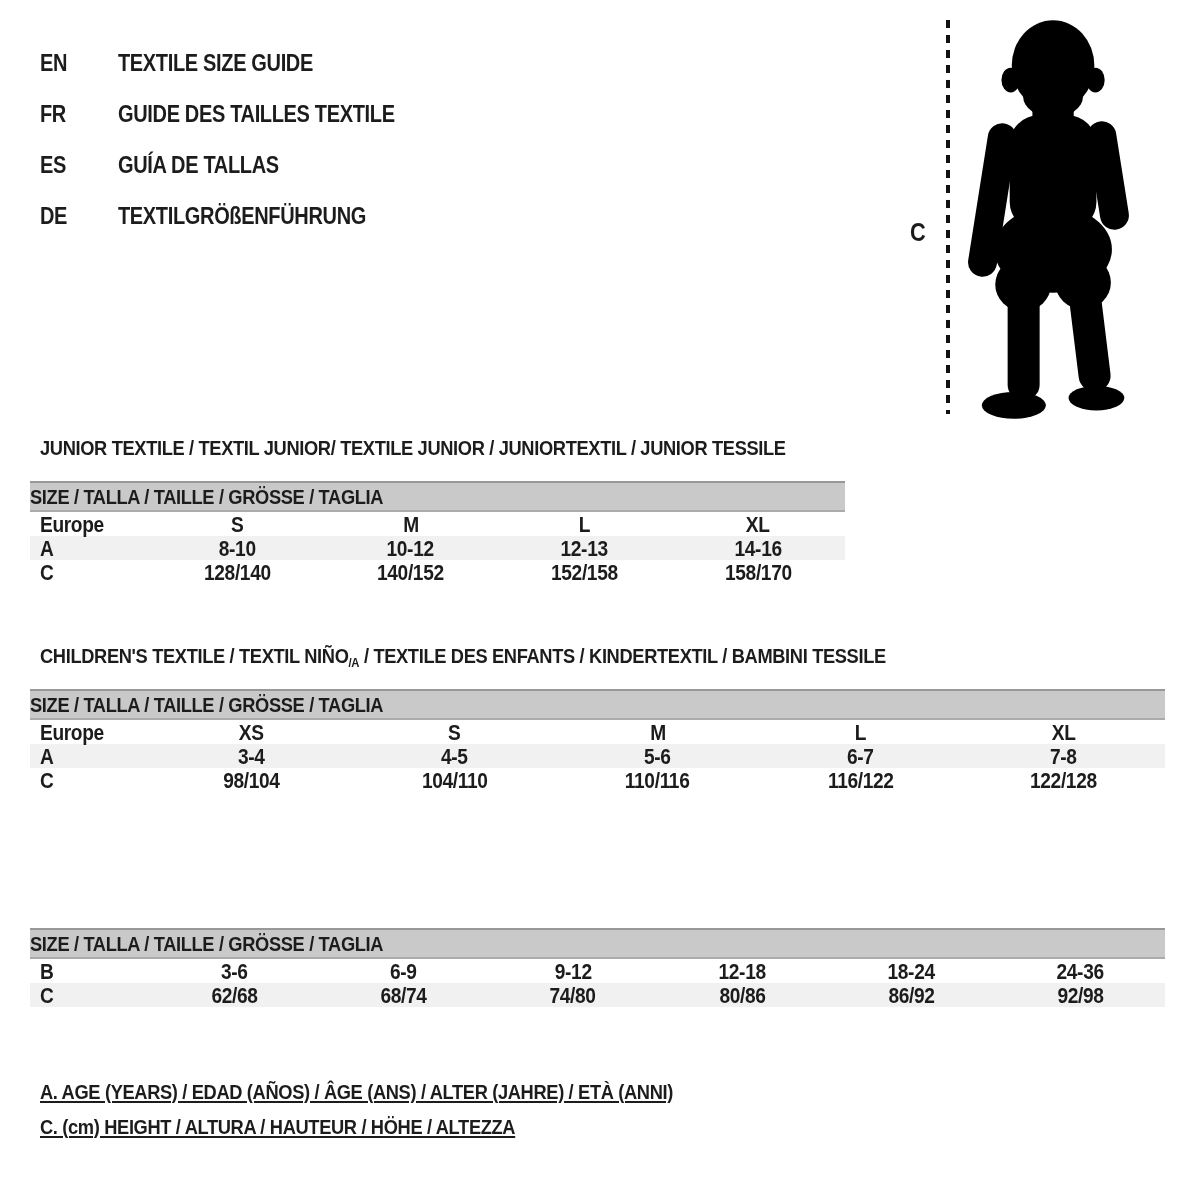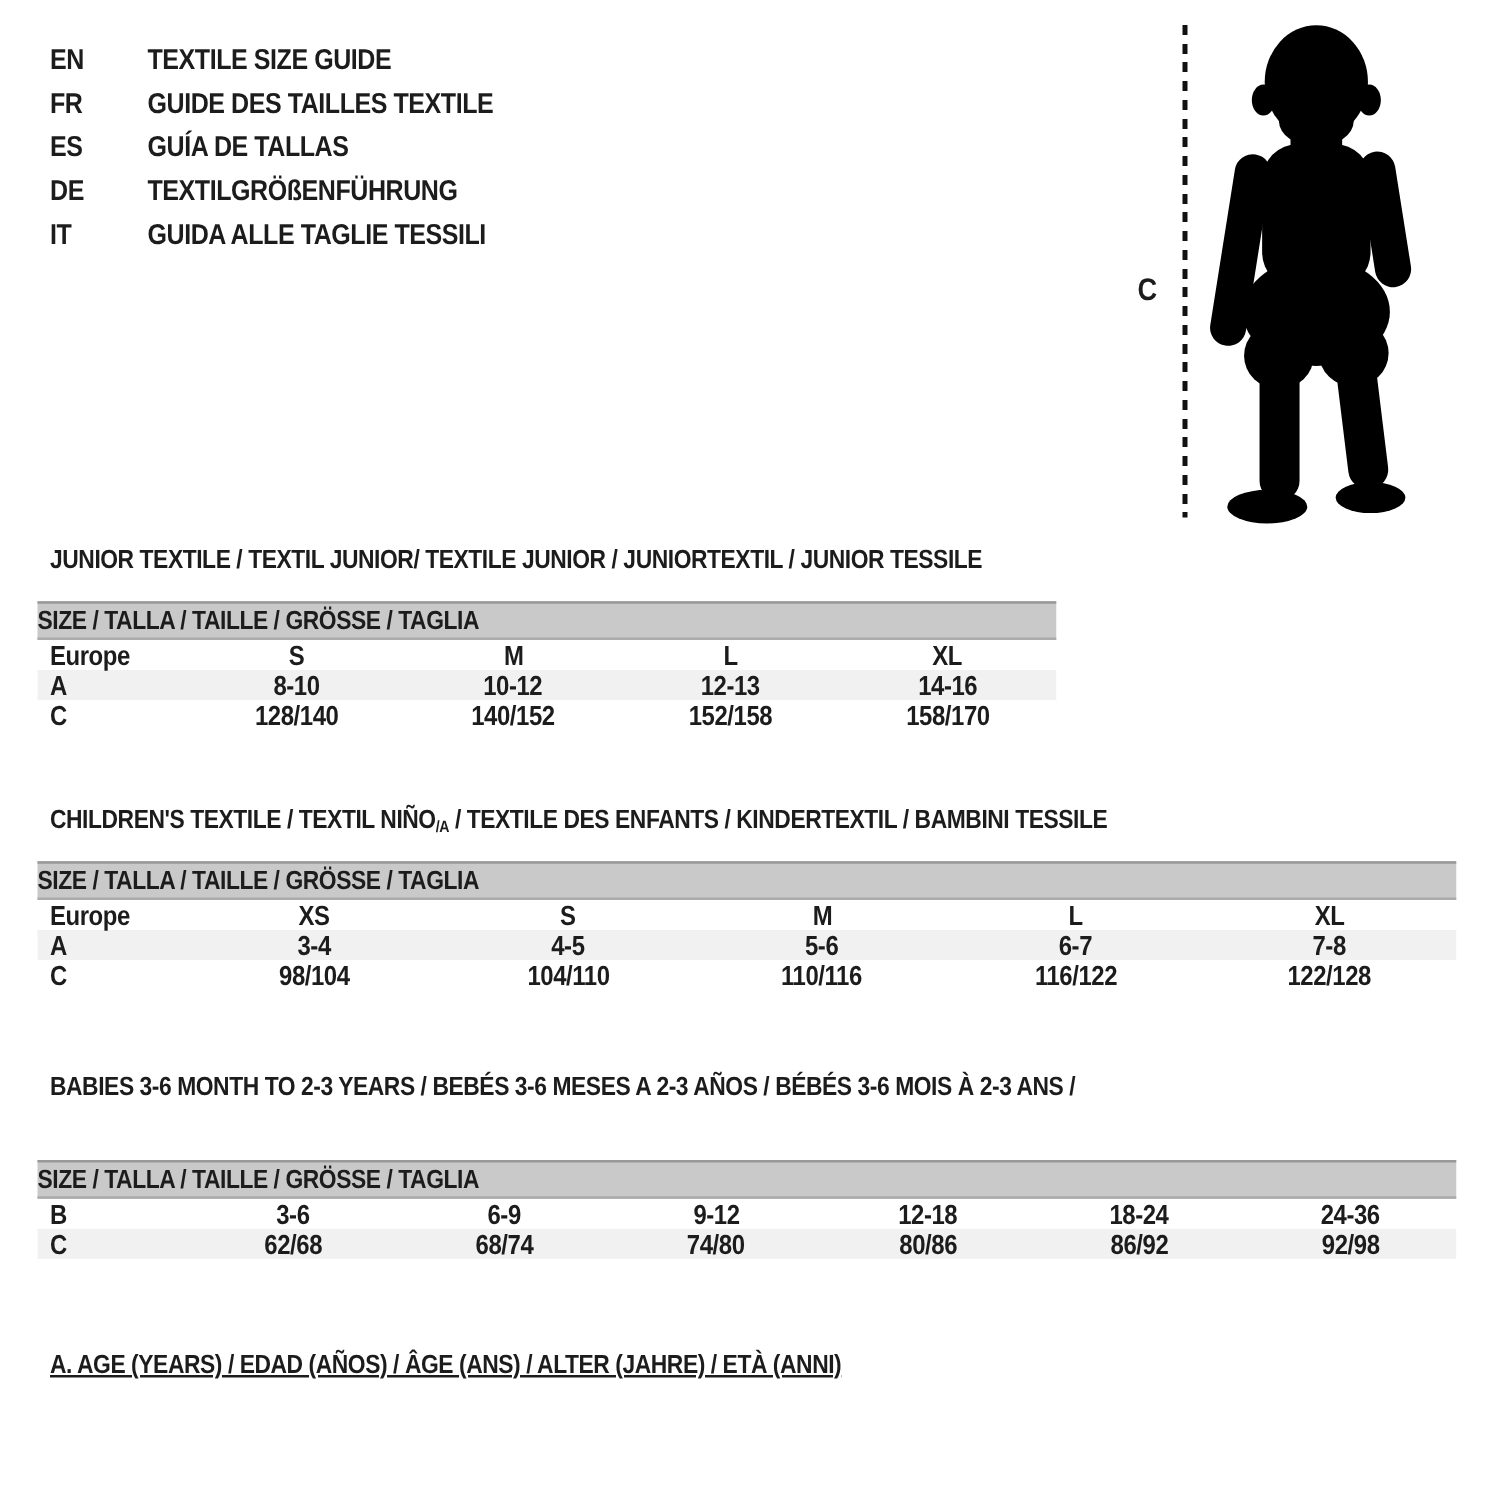--- a/index.html
+++ b/index.html
@@ -29,7 +29,7 @@
 
   
   .langs { position:absolute; left:40px; top:30px; font-size:23px; }
-  .lang-row { display:flex; height:35px; align-items:center; }
+  .lang-row { display:flex; height:35px; align-items:center;margin-top:16px; }
   .lang-code { width:78px; }
 
   

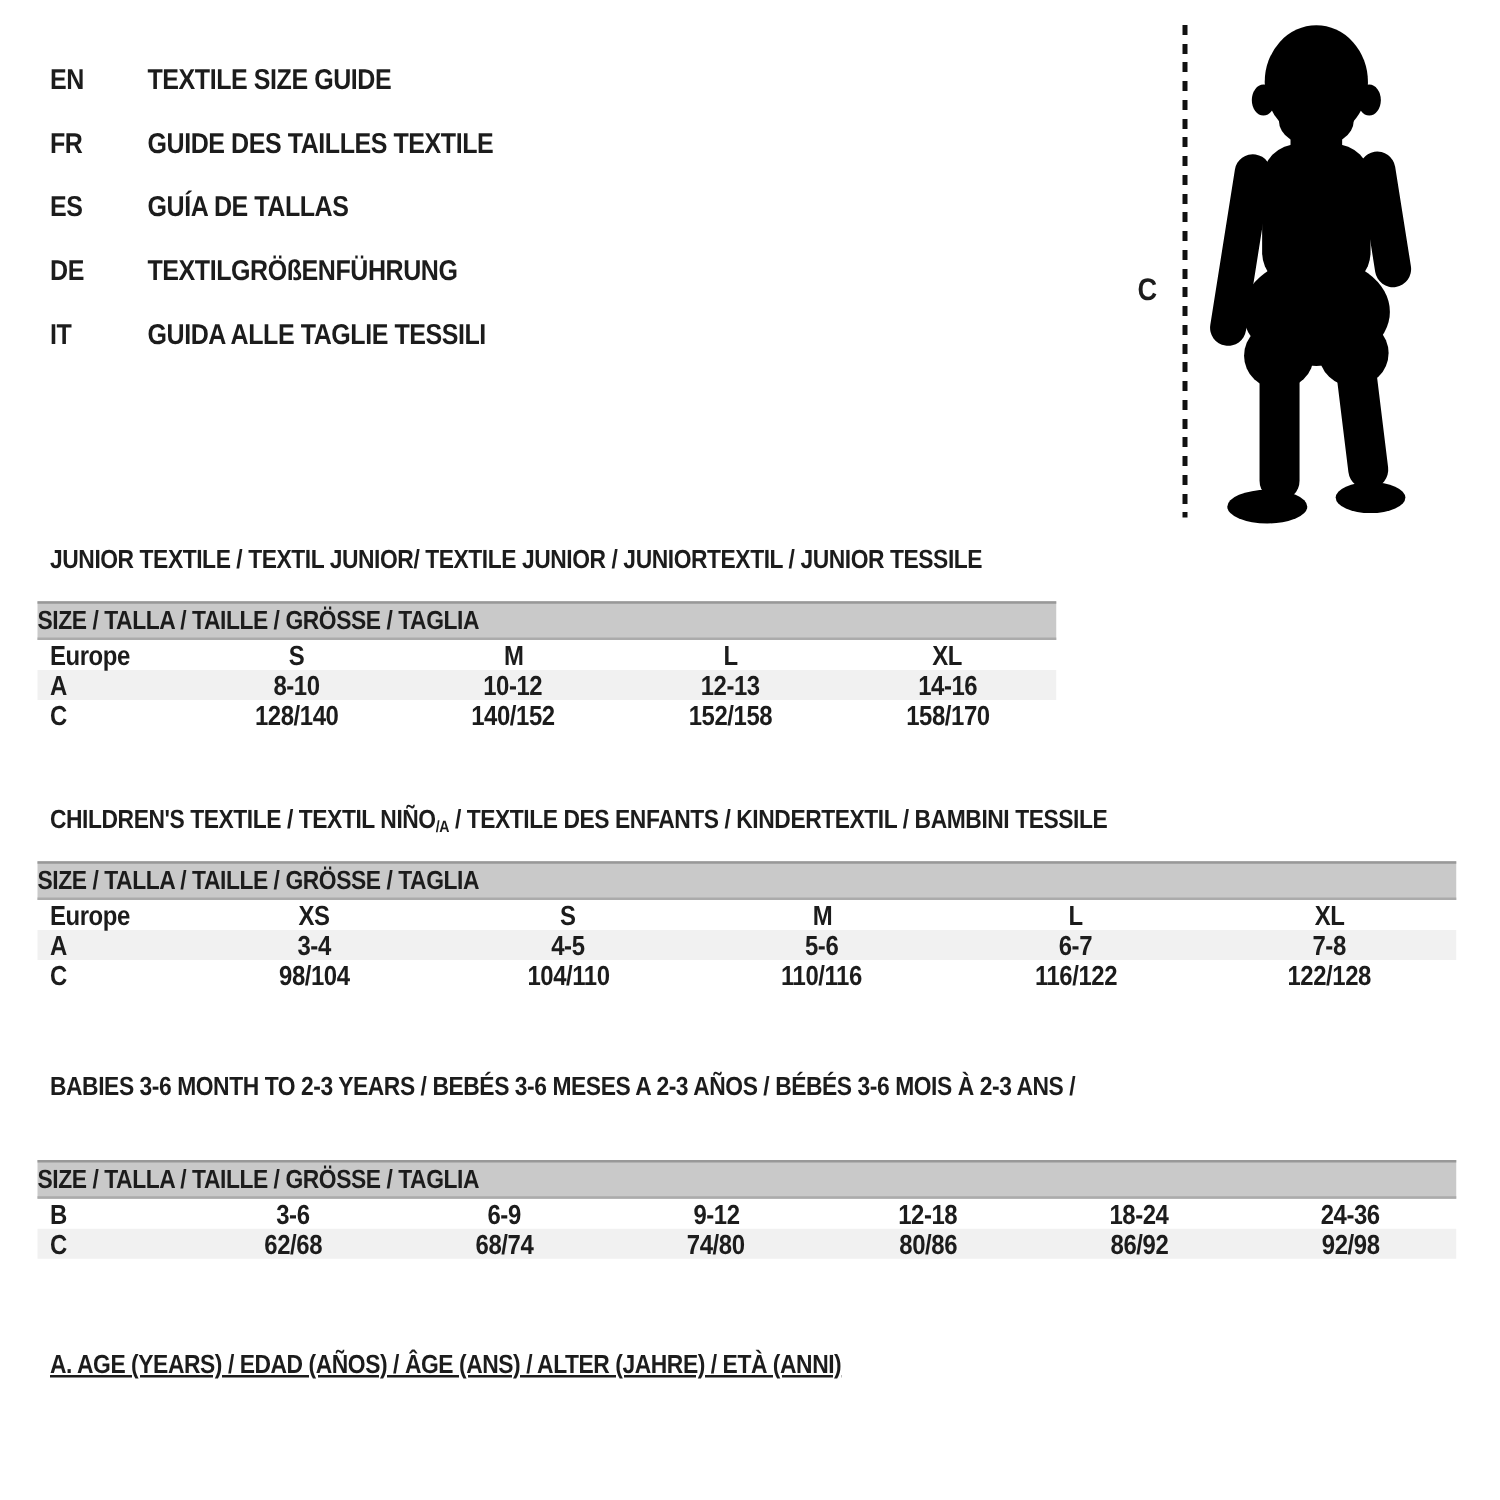--- a/index.html
+++ b/index.html
@@ -90,10 +90,6 @@
   <div class="lang-row">
     <span class="lang-code"><span class="squeeze">DE</span></span>
     <span class="squeeze">TEXTILGRÖßENFÜHRUNG</span>
-  </div>
-  <div class="lang-row">
-    <span class="lang-code"><span class="squeeze">IT</span></span>
-    <span class="squeeze">GUIDA ALLE TAGLIE TESSILI</span>
   </div>
 </div>
 

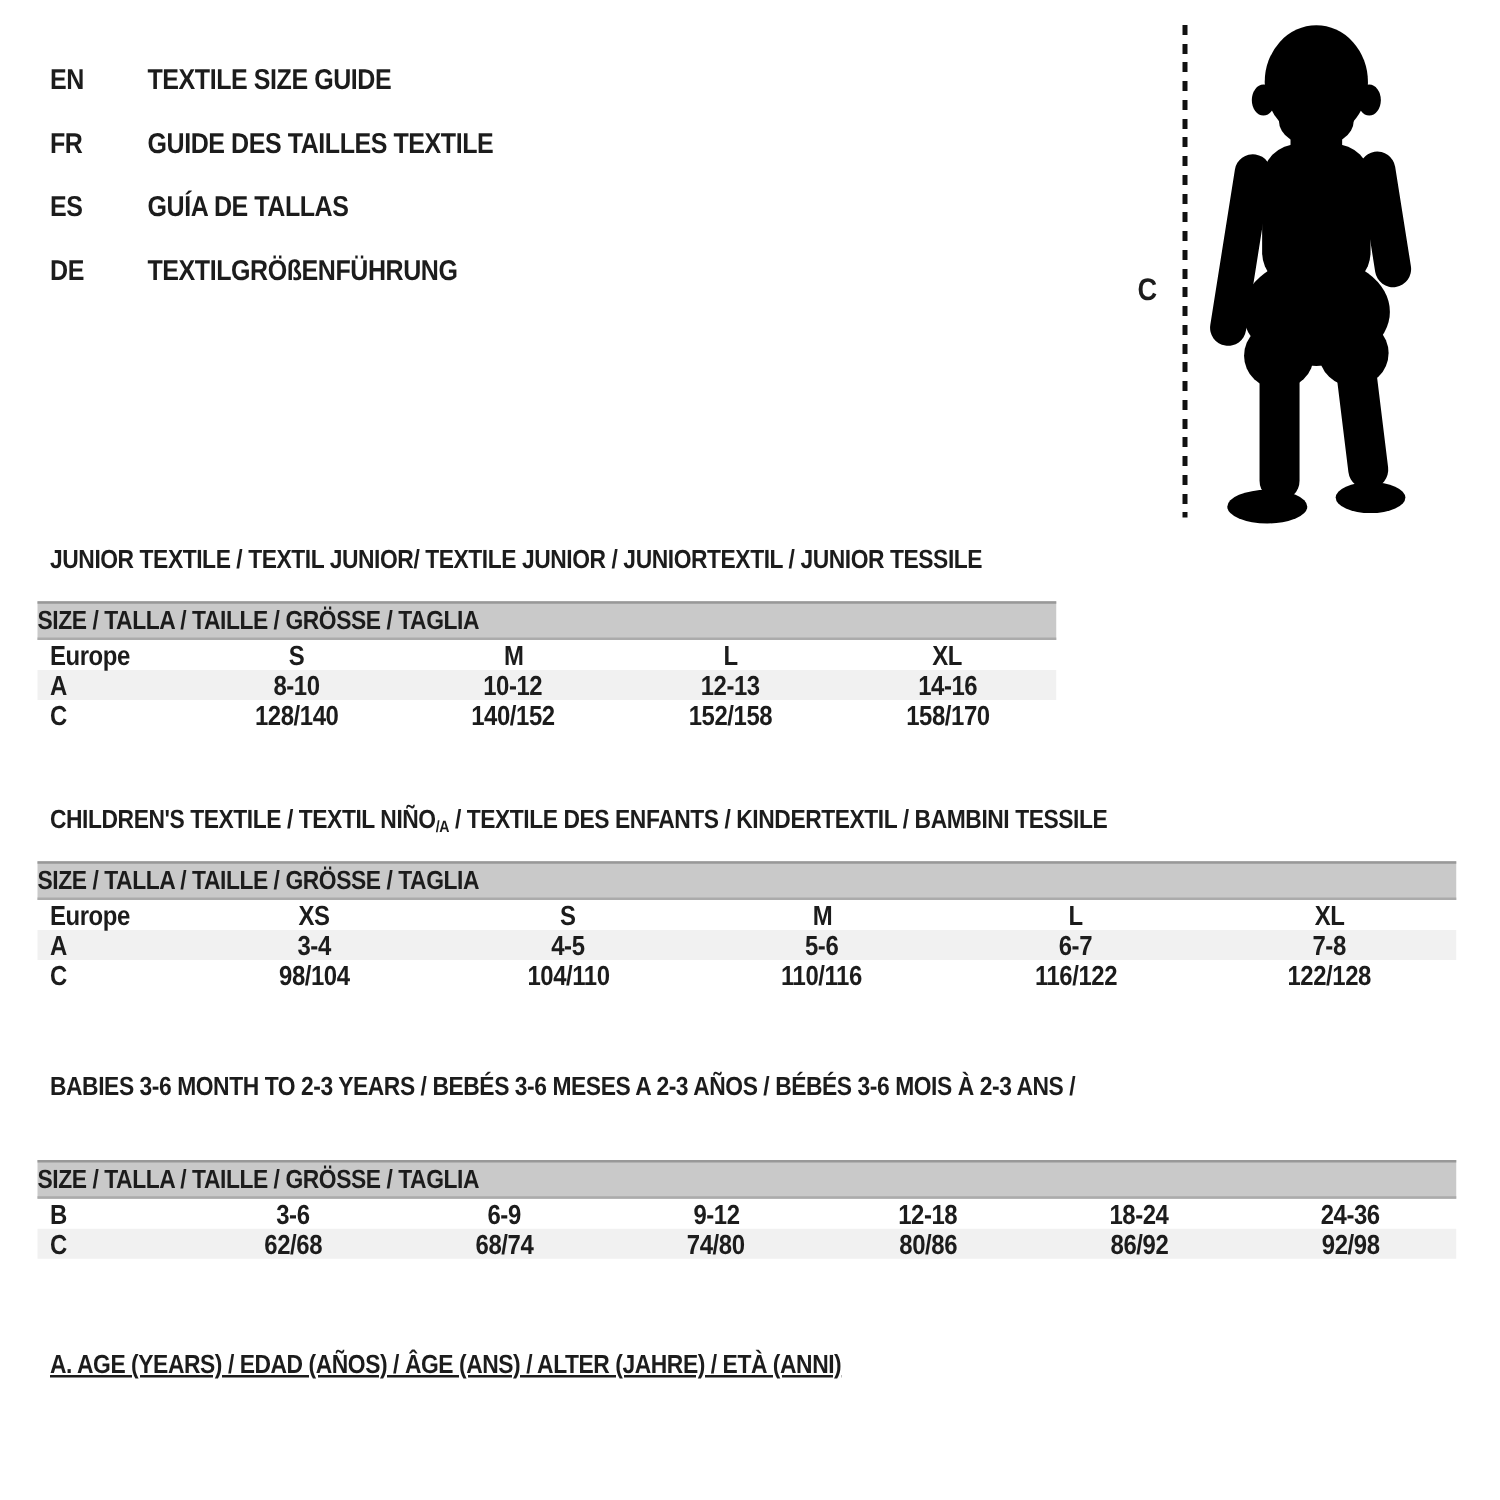--- a/index.html
+++ b/index.html
@@ -179,7 +179,6 @@
 </div>
 
 <div class="sec-title sec3-title">
-  <div><span class="squeeze">BABIES 3-6 MONTH TO 2-3 YEARS / BEBÉS 3-6 MESES A 2-3 AÑOS / BÉBÉS 3-6 MOIS À 2-3 ANS /</span></div>
 </div>
 <div class="table t3">
   <div class="thead">

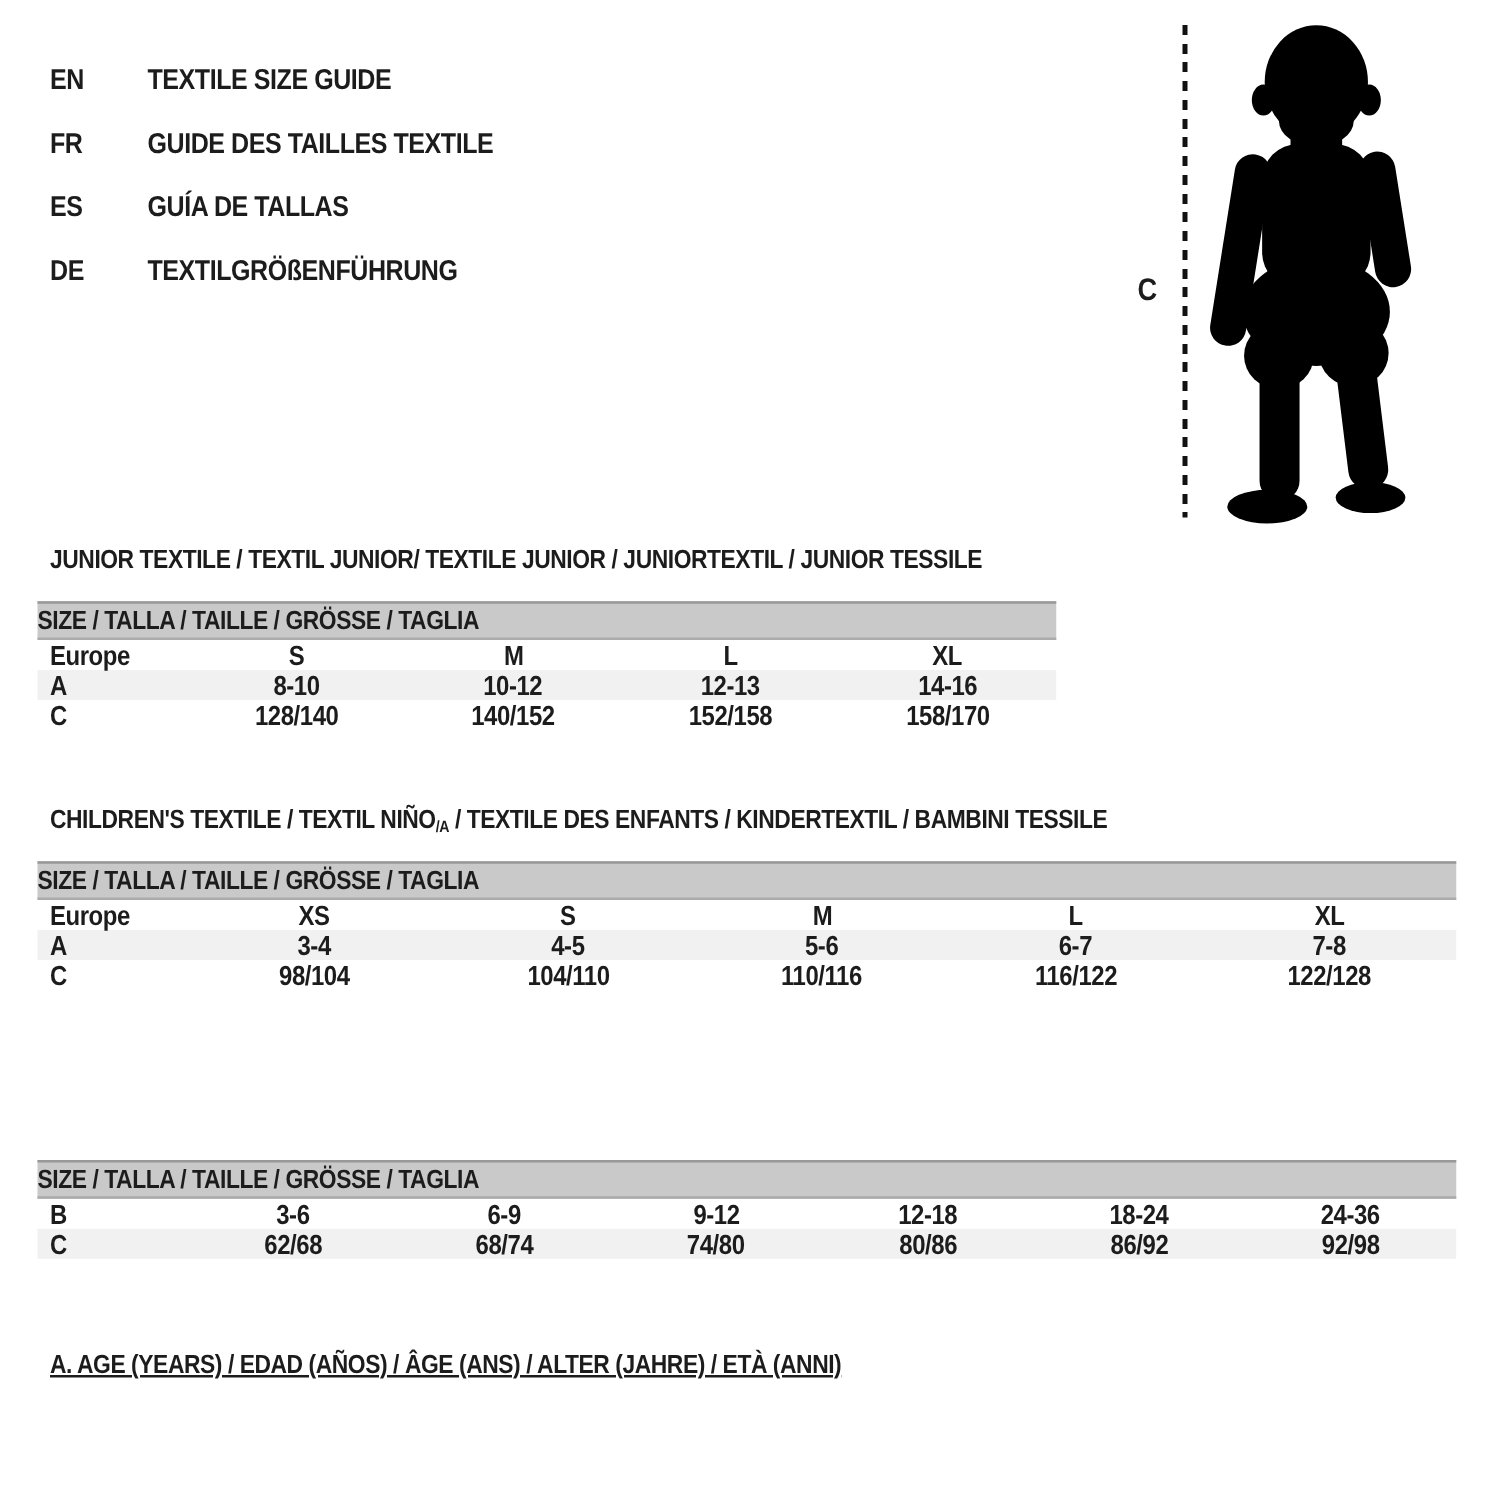--- a/index.html
+++ b/index.html
@@ -208,6 +208,9 @@
   <div>
       <span class="squeeze">A. AGE (YEARS) / EDAD (AÑOS) / ÂGE (ANS) / ALTER (JAHRE) / ETÀ (ANNI)</span>
     </div>
+  <div>
+      <span class="squeeze">C. (cm) HEIGHT / ALTURA / HAUTEUR / HÖHE / ALTEZZA</span>
+    </div>
 </div>
 
 </body></html>

